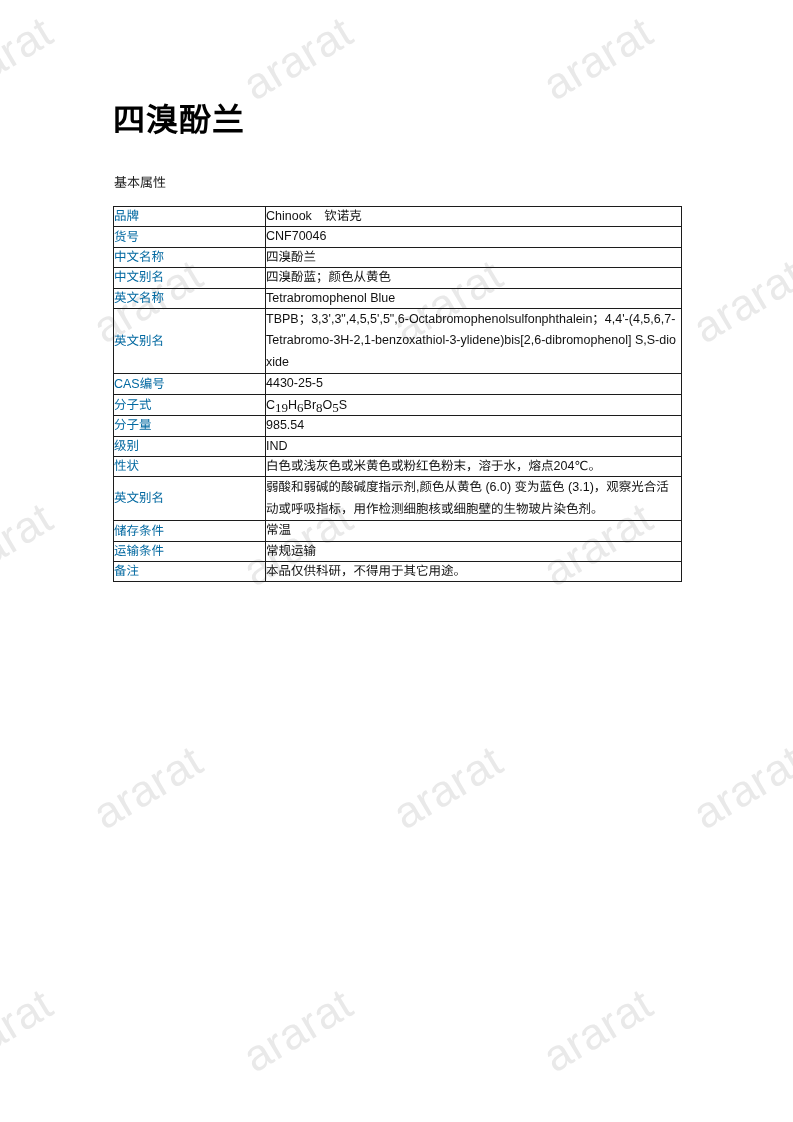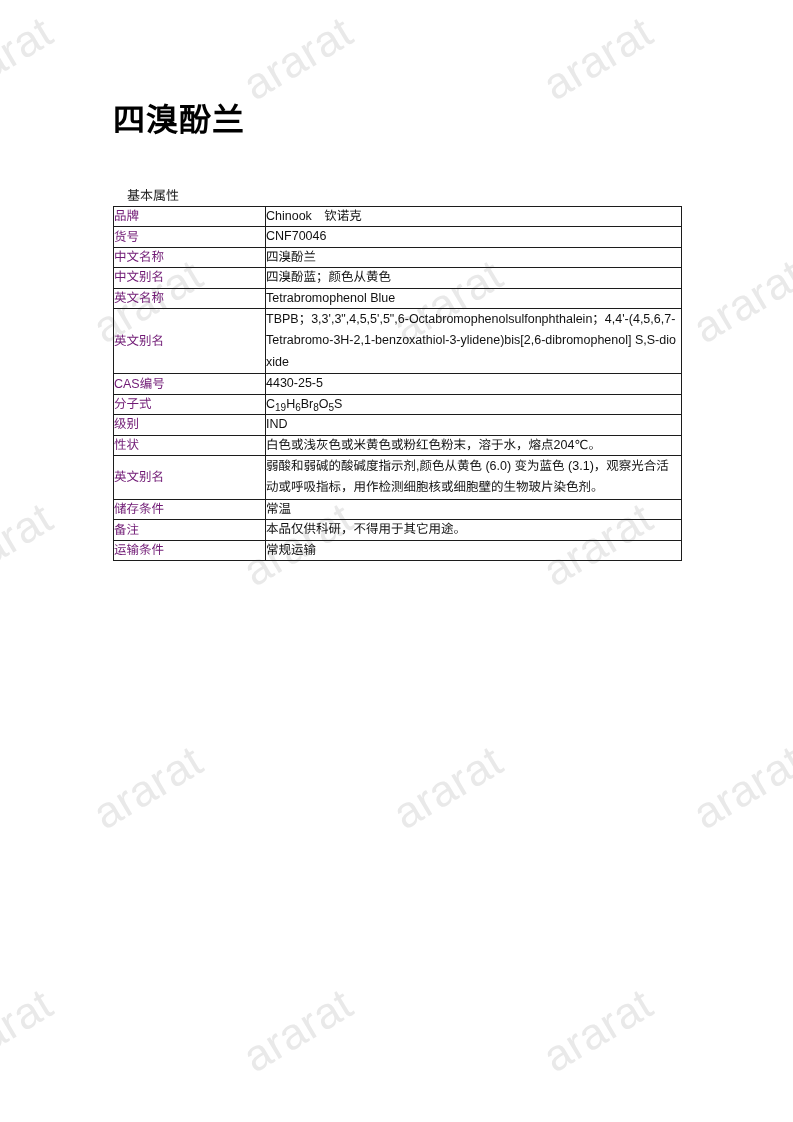--- a/index.html
+++ b/index.html
@@ -66,7 +66,7 @@
     font-size: 13px;
     font-weight: 400;
     color: #222222;
-    margin: 13px;
+    margin: 0;
   }
 
   #properties-table {

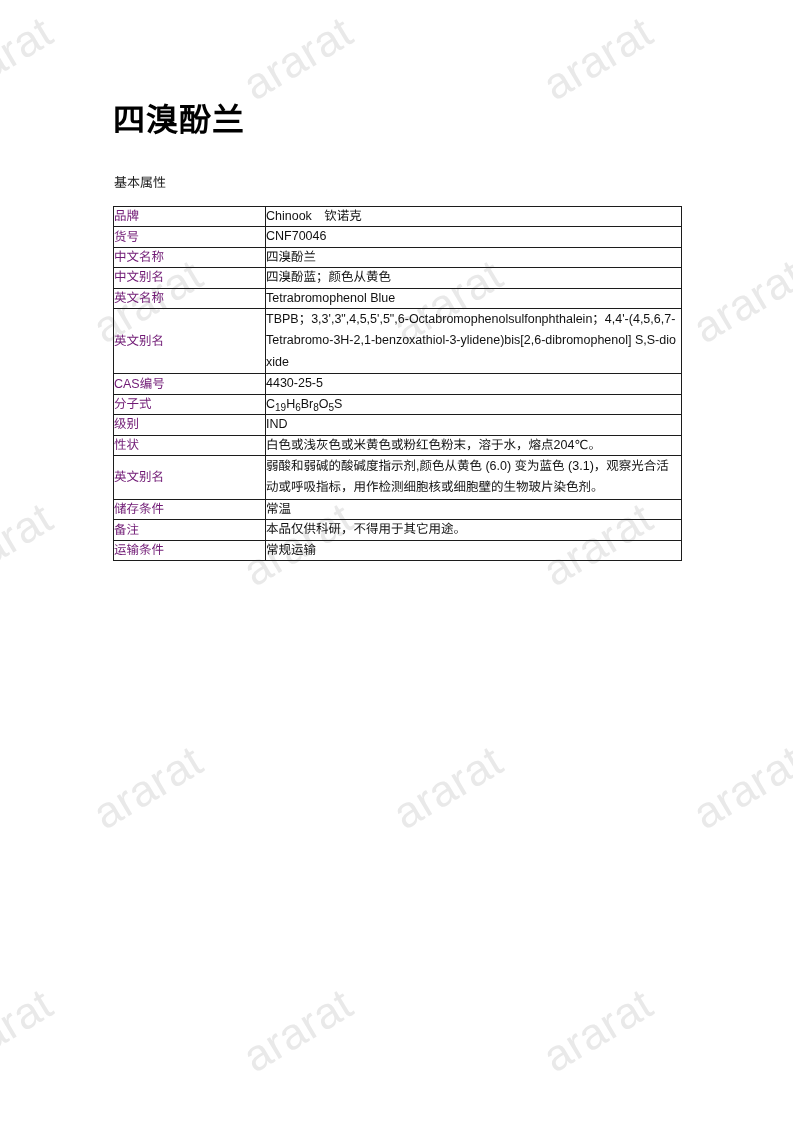--- a/index.html
+++ b/index.html
@@ -91,7 +91,7 @@
 
   .cell-label {
     padding: 5px 0 5px 12px;
-    color: #701a75;
+    color: #0369a1;
     font-size: 12.5px;
     line-height: 1.5;
     white-space: nowrap;

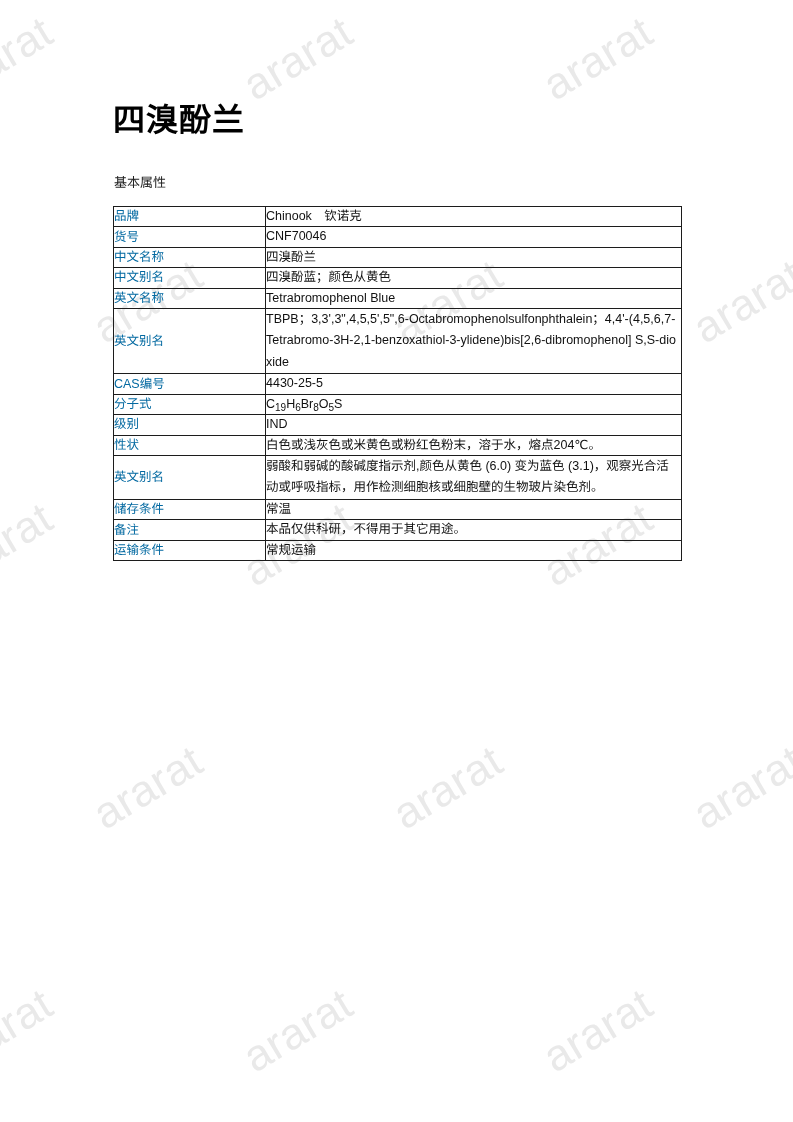--- a/index.html
+++ b/index.html
@@ -115,10 +115,11 @@
   }
 
   .cell-value sub {
-    font-size: 10px;
+    font-size: 13px;
     vertical-align: baseline;
     position: relative;
     bottom: -3px;
+    font-family: Liberation Serif, serif;
   }
 </style>
 </head>

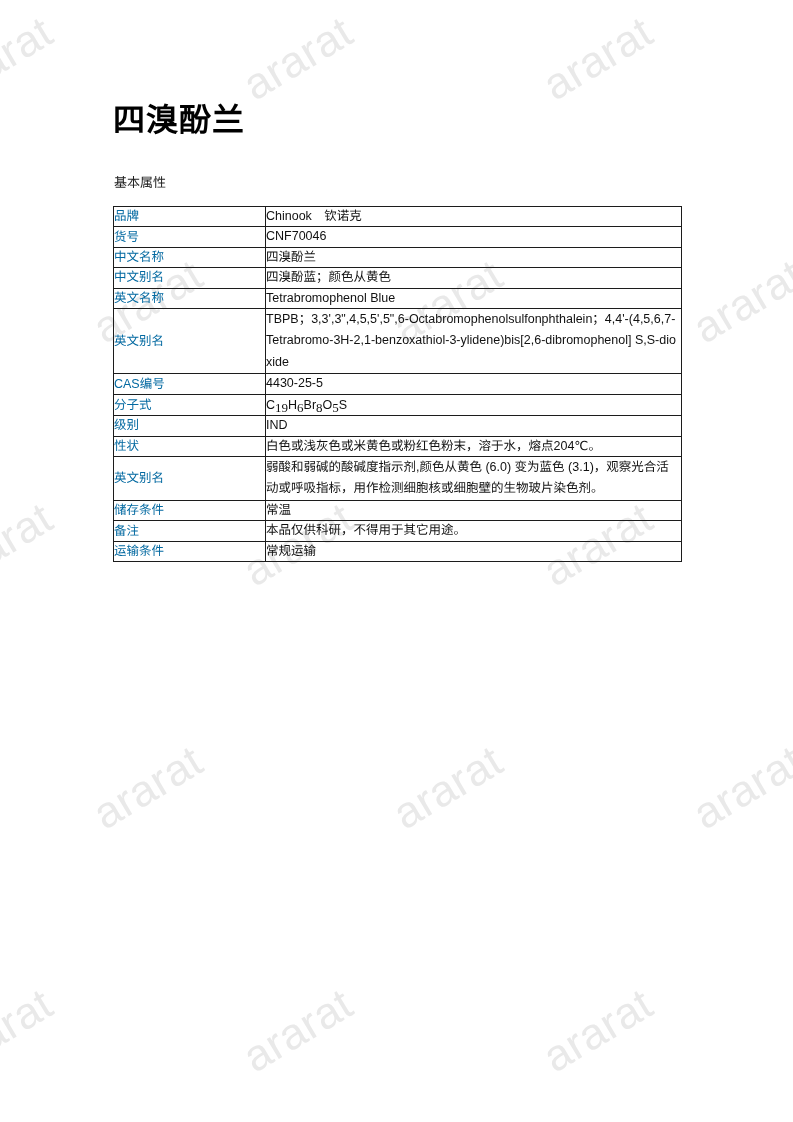--- a/index.html
+++ b/index.html
@@ -188,6 +188,10 @@
           <td class="cell-value">C<sub>19</sub>H<sub>6</sub>Br<sub>8</sub>O<sub>5</sub>S</td>
         </tr>
         <tr>
+          <td class="cell-label">分子量</td>
+          <td class="cell-value">985.54</td>
+        </tr>
+        <tr>
           <td class="cell-label">级别</td>
           <td class="cell-value">IND</td>
         </tr>

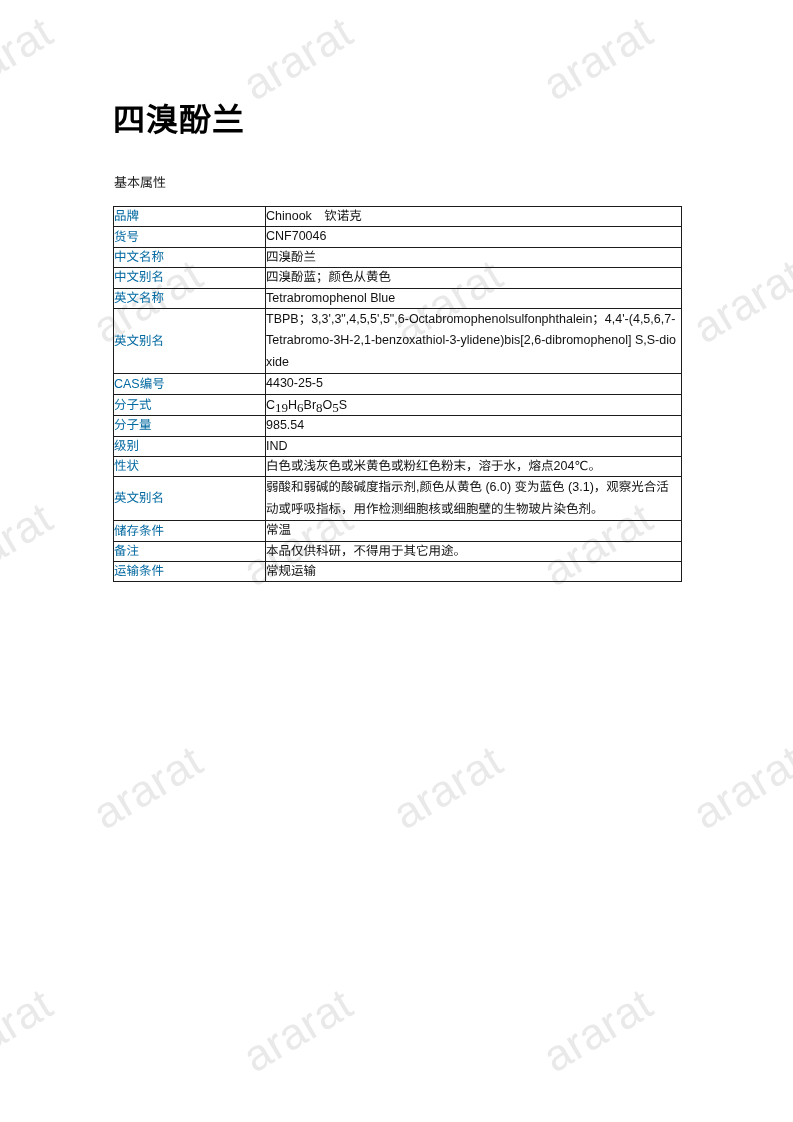--- a/index.html
+++ b/index.html
@@ -208,13 +208,13 @@
           <td class="cell-value">常温</td>
         </tr>
         <tr>
+          <td class="cell-label">运输条件</td>
+          <td class="cell-value">常规运输</td>
+        </tr>
+        <tr>
           <td class="cell-label">备注</td>
           <td class="cell-value">本品仅供科研，不得用于其它用途。</td>
         </tr>
-        <tr>
-          <td class="cell-label">运输条件</td>
-          <td class="cell-value">常规运输</td>
-        </tr>
       </tbody>
   </table>
 

